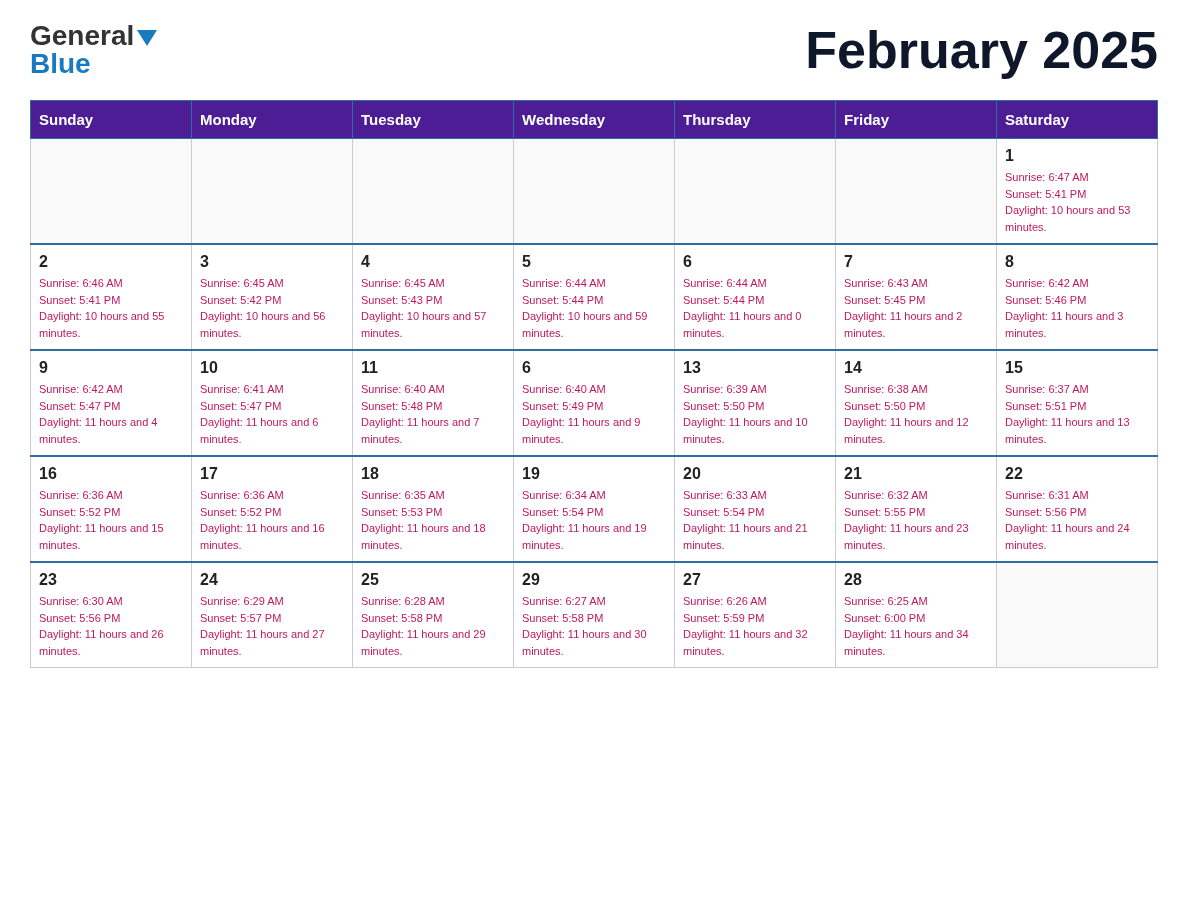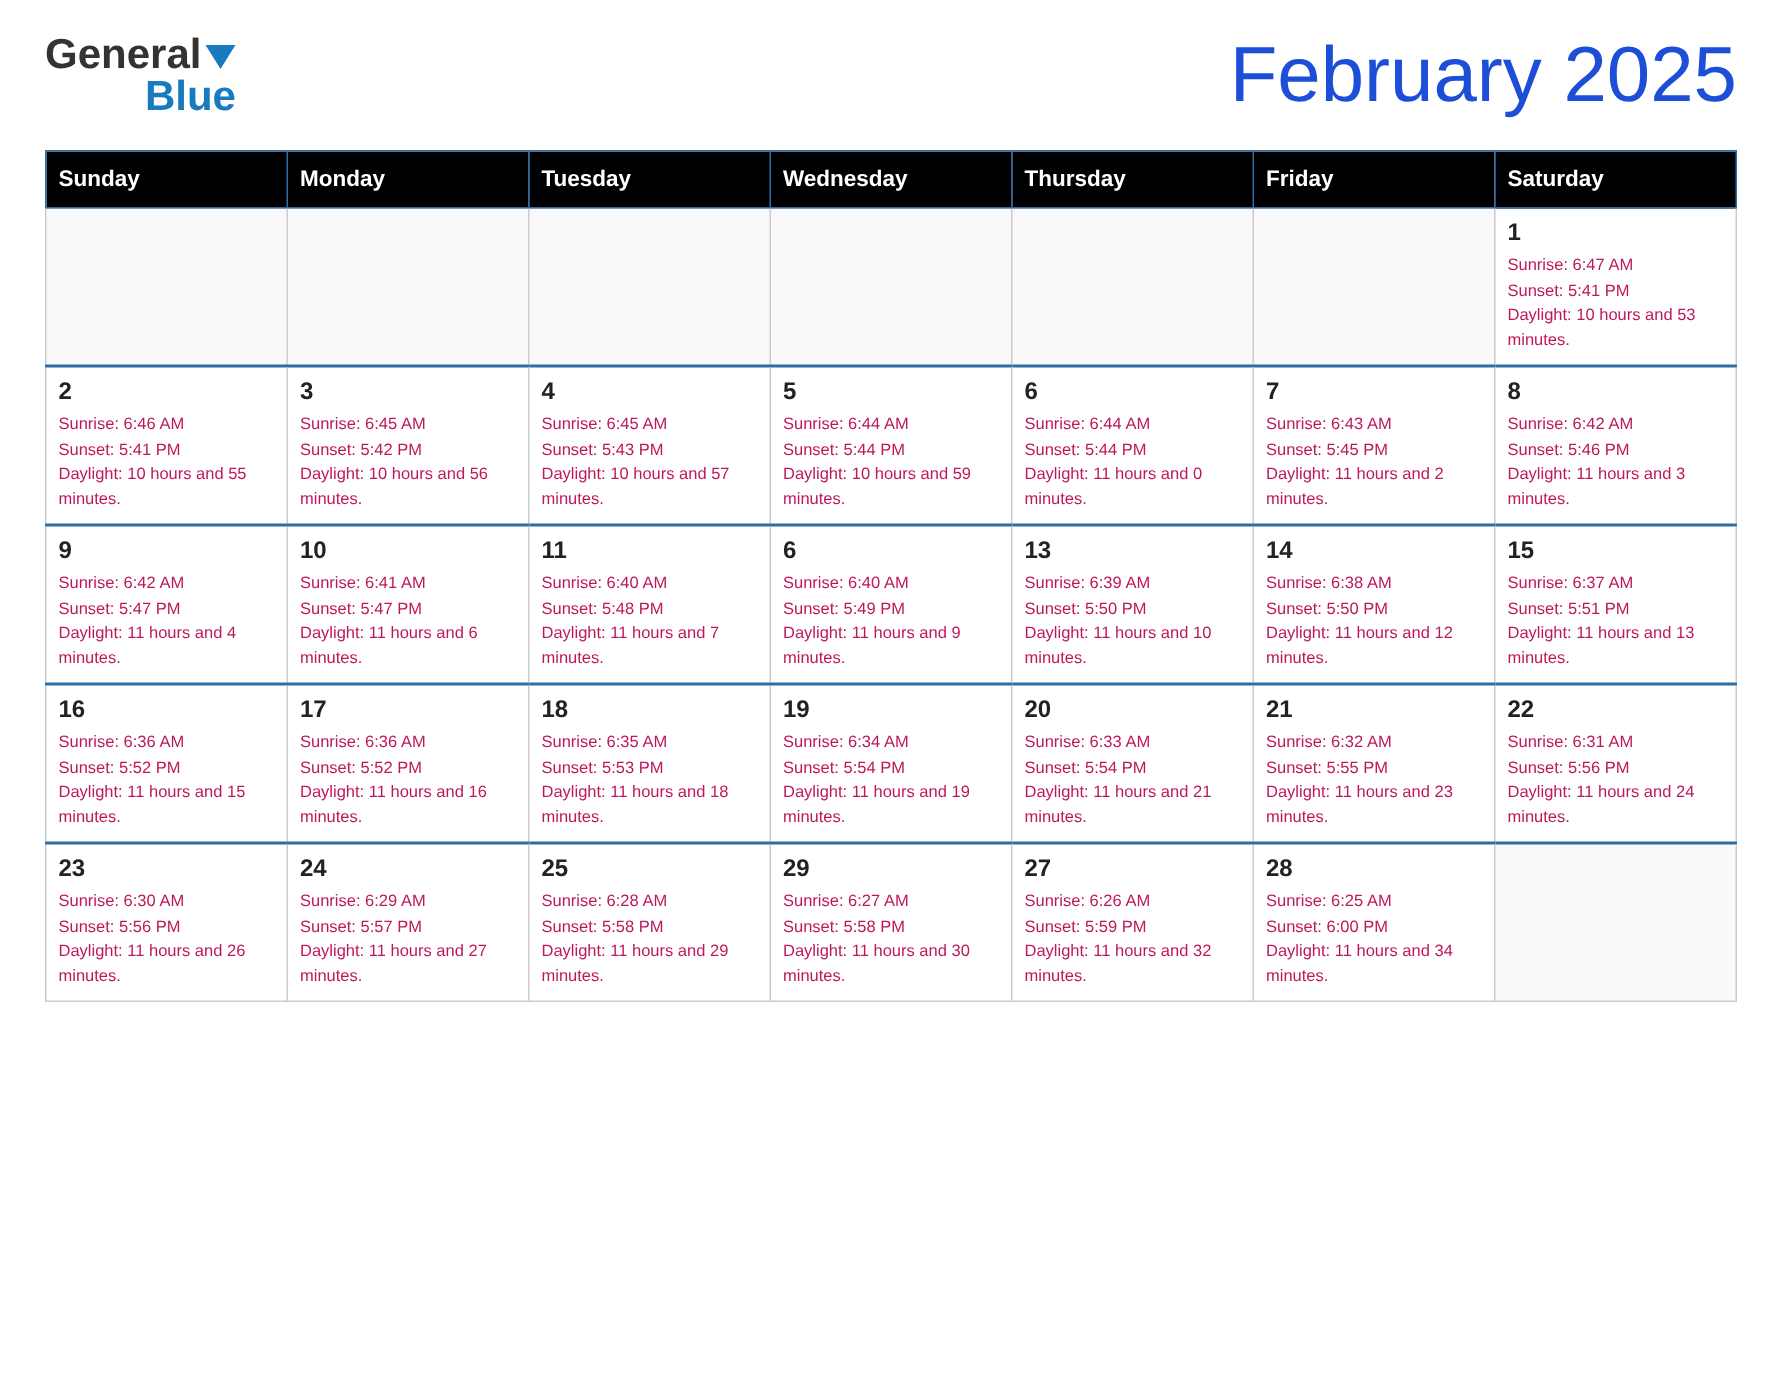--- a/index.html
+++ b/index.html
@@ -19,7 +19,7 @@
     .logo {
       display: flex;
       flex-direction: column;
-      align-items: flex-end;
+      align-items: flex-start;
     }
     .logo-general {
       font-size: 28px;

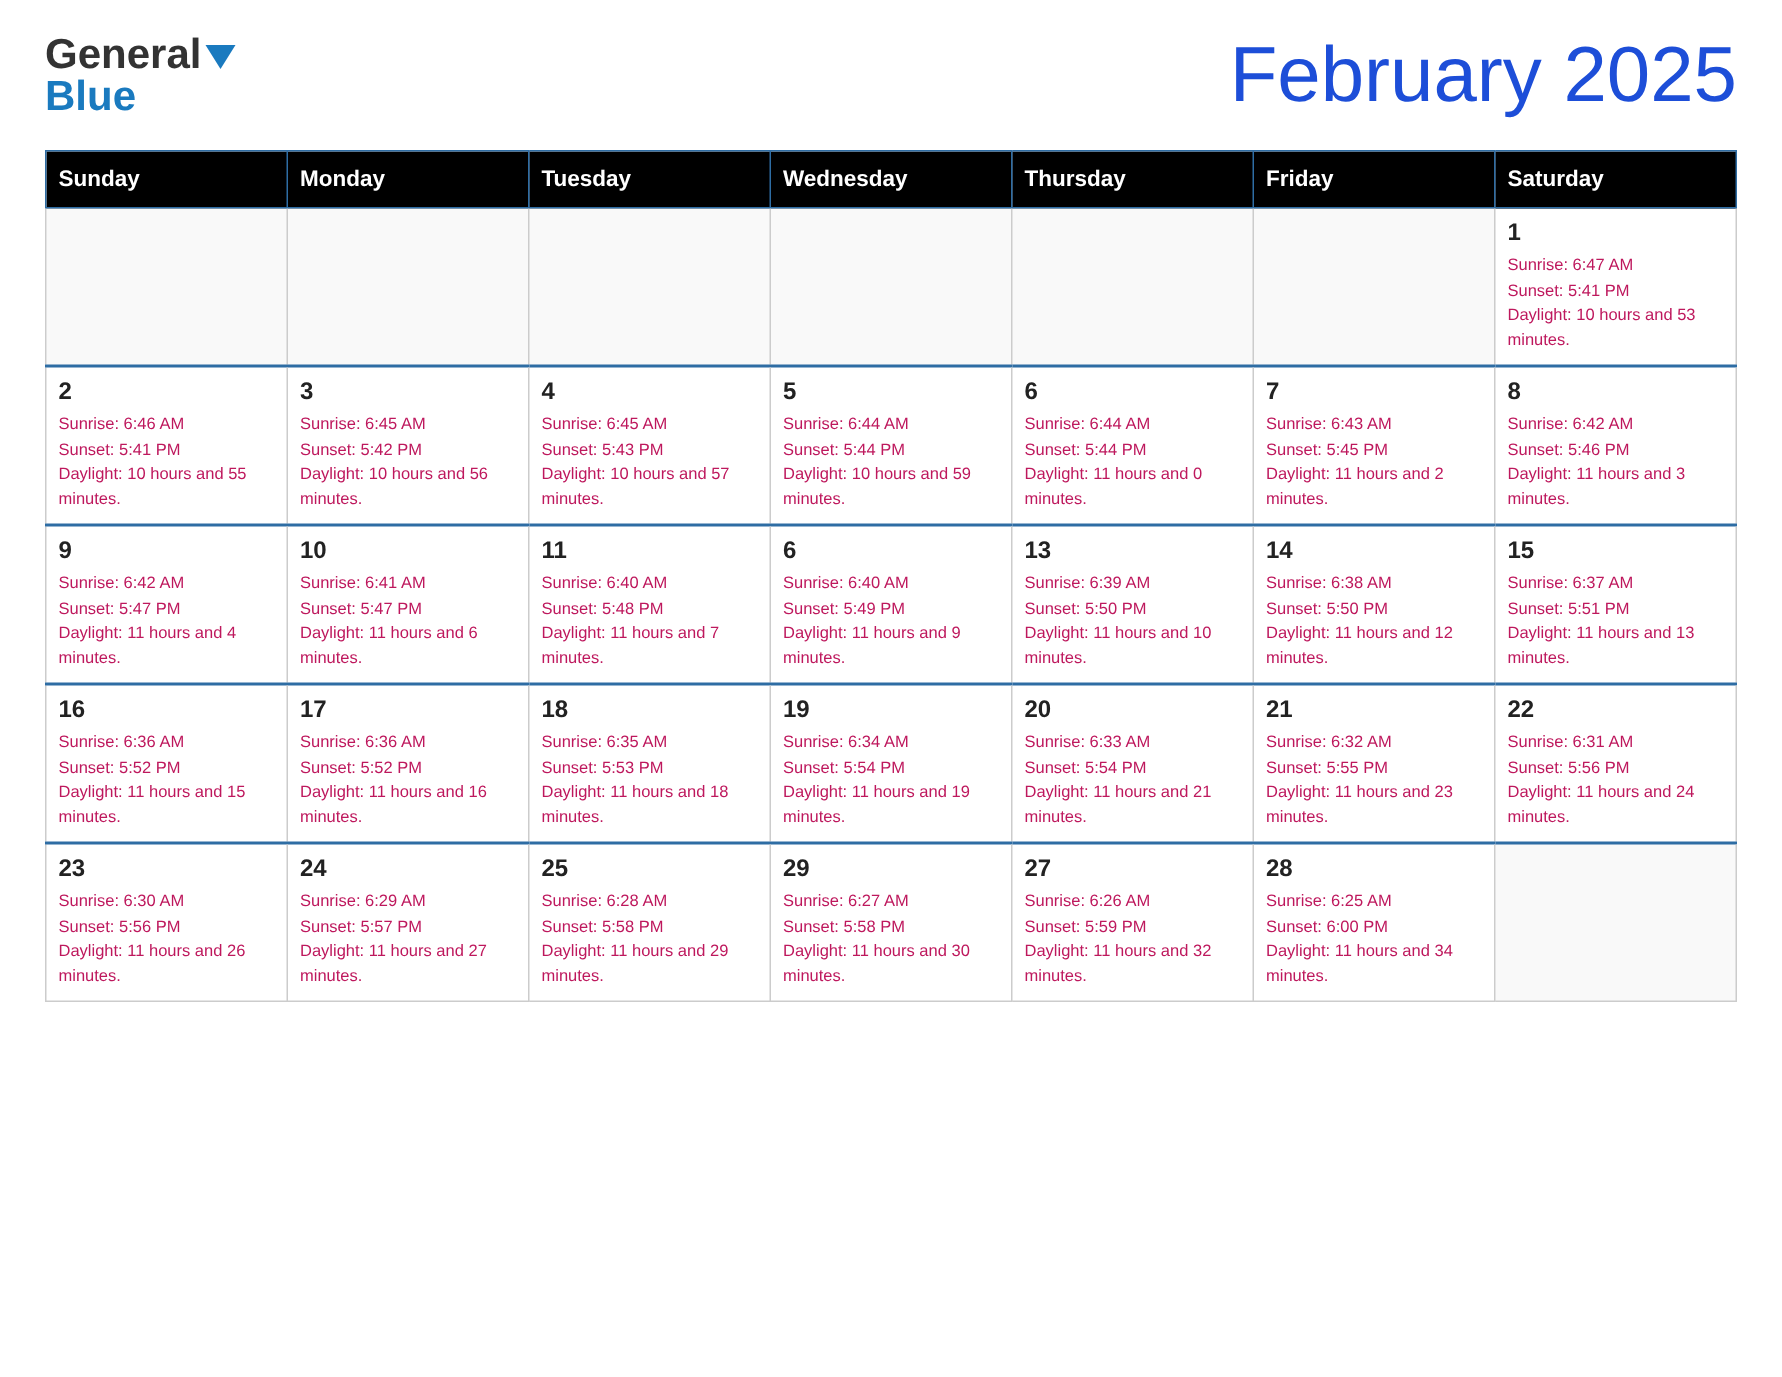--- a/index.html
+++ b/index.html
@@ -49,8 +49,8 @@
     }
     .main-title {
       font-size: 52px;
-      font-weight: normal;
-      color: #1d4ed8;
+      font-weight: bold;
+      color: #0f172a;
       text-align: right;
     }
     .subtitle {

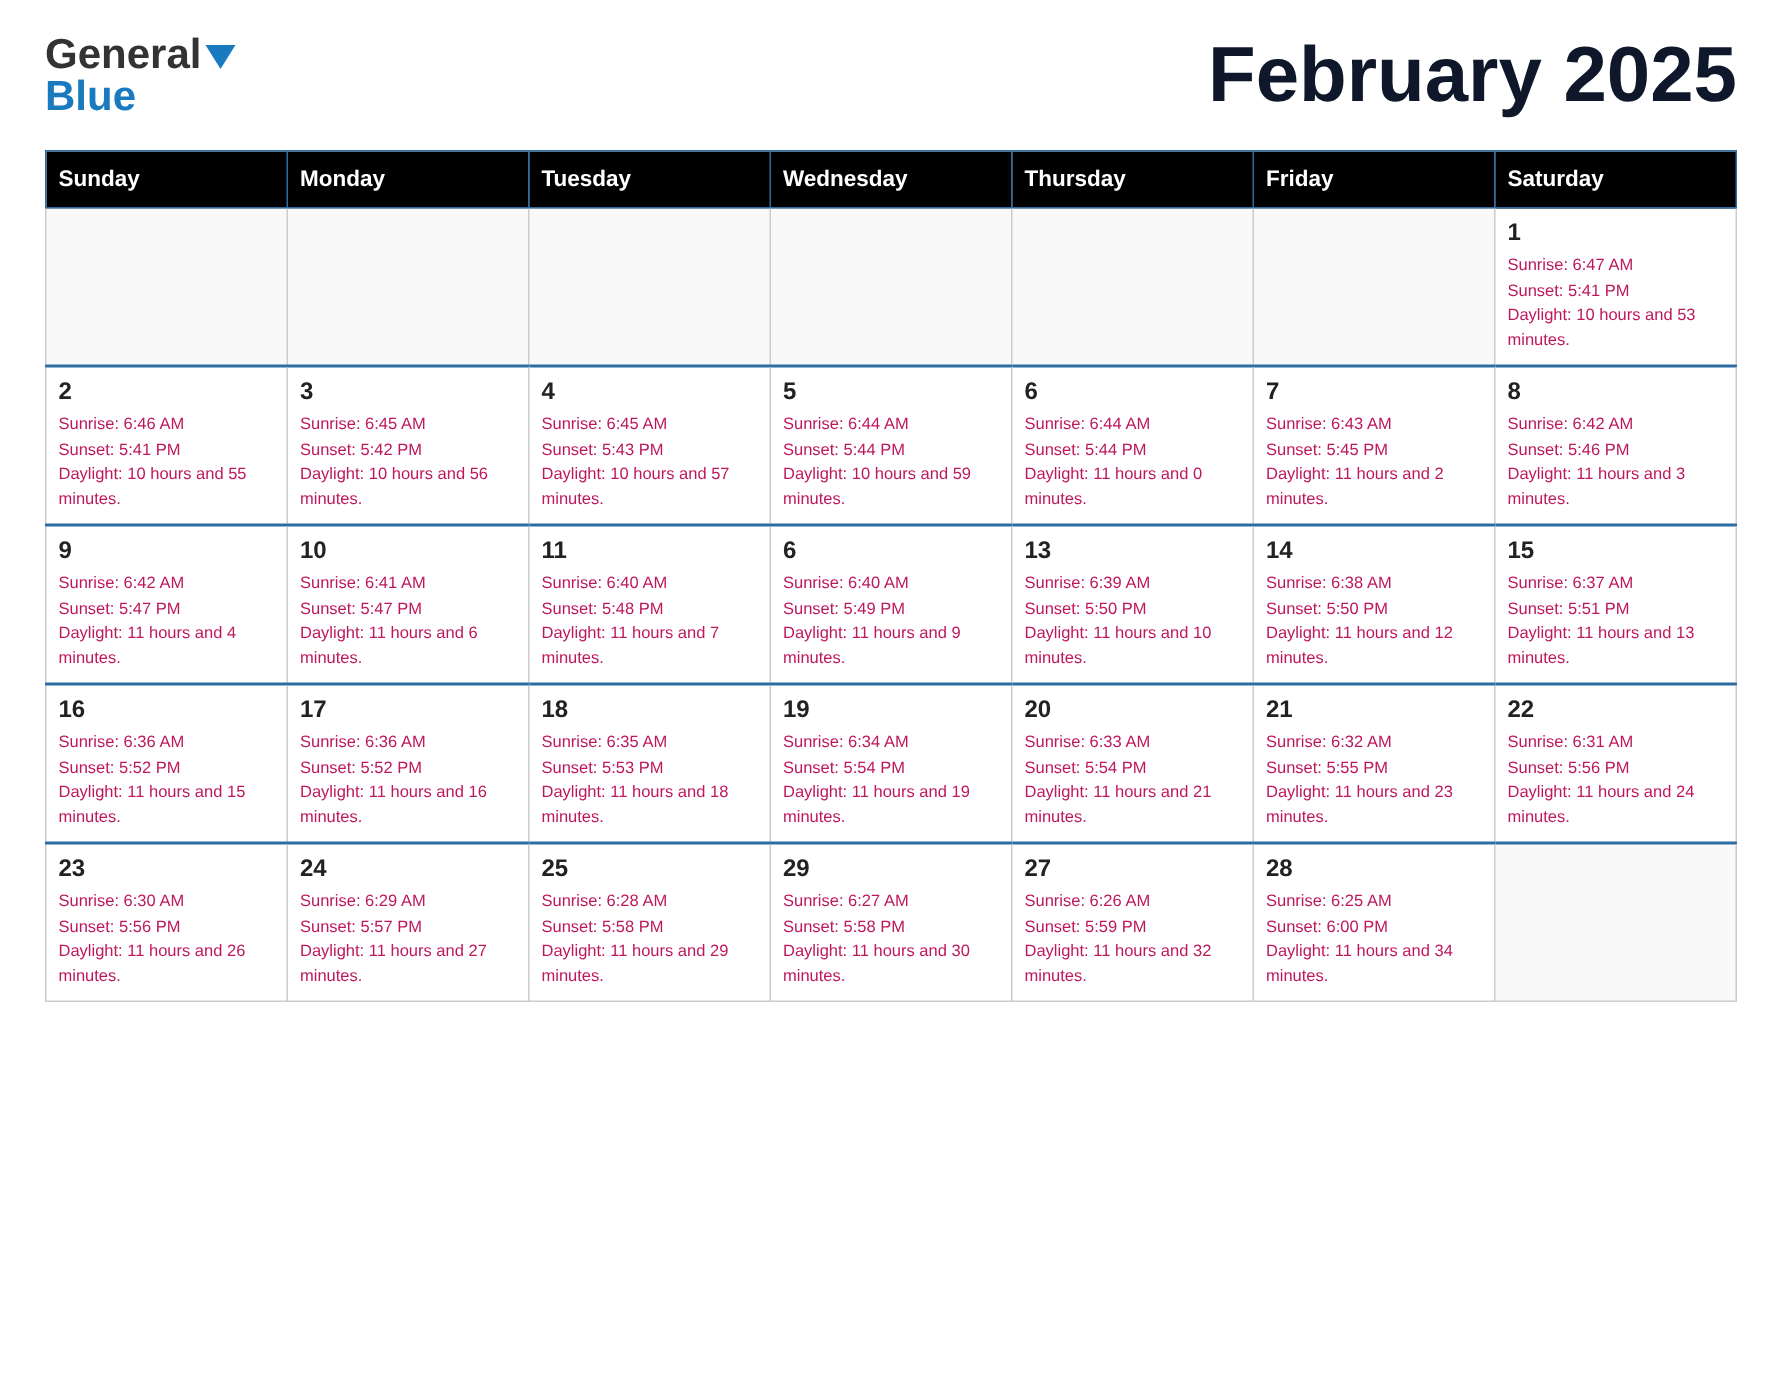--- a/index.html
+++ b/index.html
@@ -64,7 +64,7 @@
       border: 1px solid #ccc;
     }
     .calendar th {
-      background-color: #000000;
+      background-color: #4c1d95;
       color: #fff;
       font-size: 15px;
       font-weight: bold;

